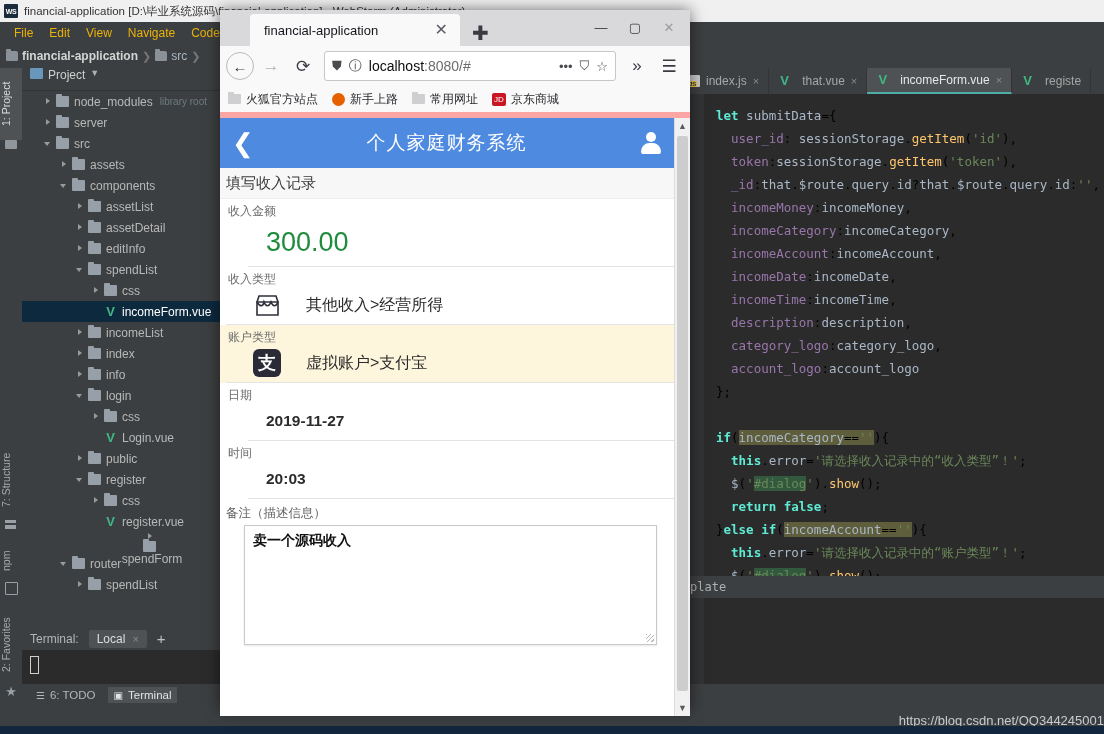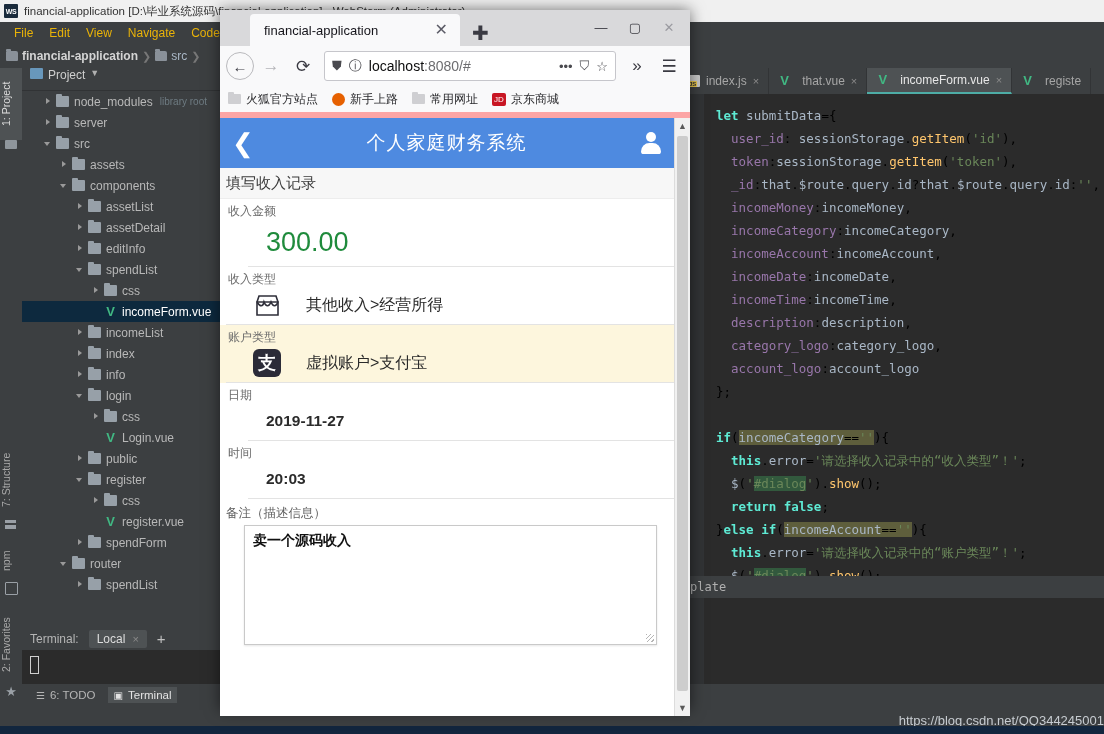--- a/index.html
+++ b/index.html
@@ -338,7 +338,7 @@
           <span class="vueico">V</span>
           <span class="t-label">register.vue</span>
         </div>
-        <div class="tree-row" style="padding-left: 54px;">
+        <div class="tree-row" style="padding-left: 54px; flex-direction: column;">
           <span class="arrow r"></span>
           <span class="fico"></span>
           <span class="t-label">spendForm</span>

